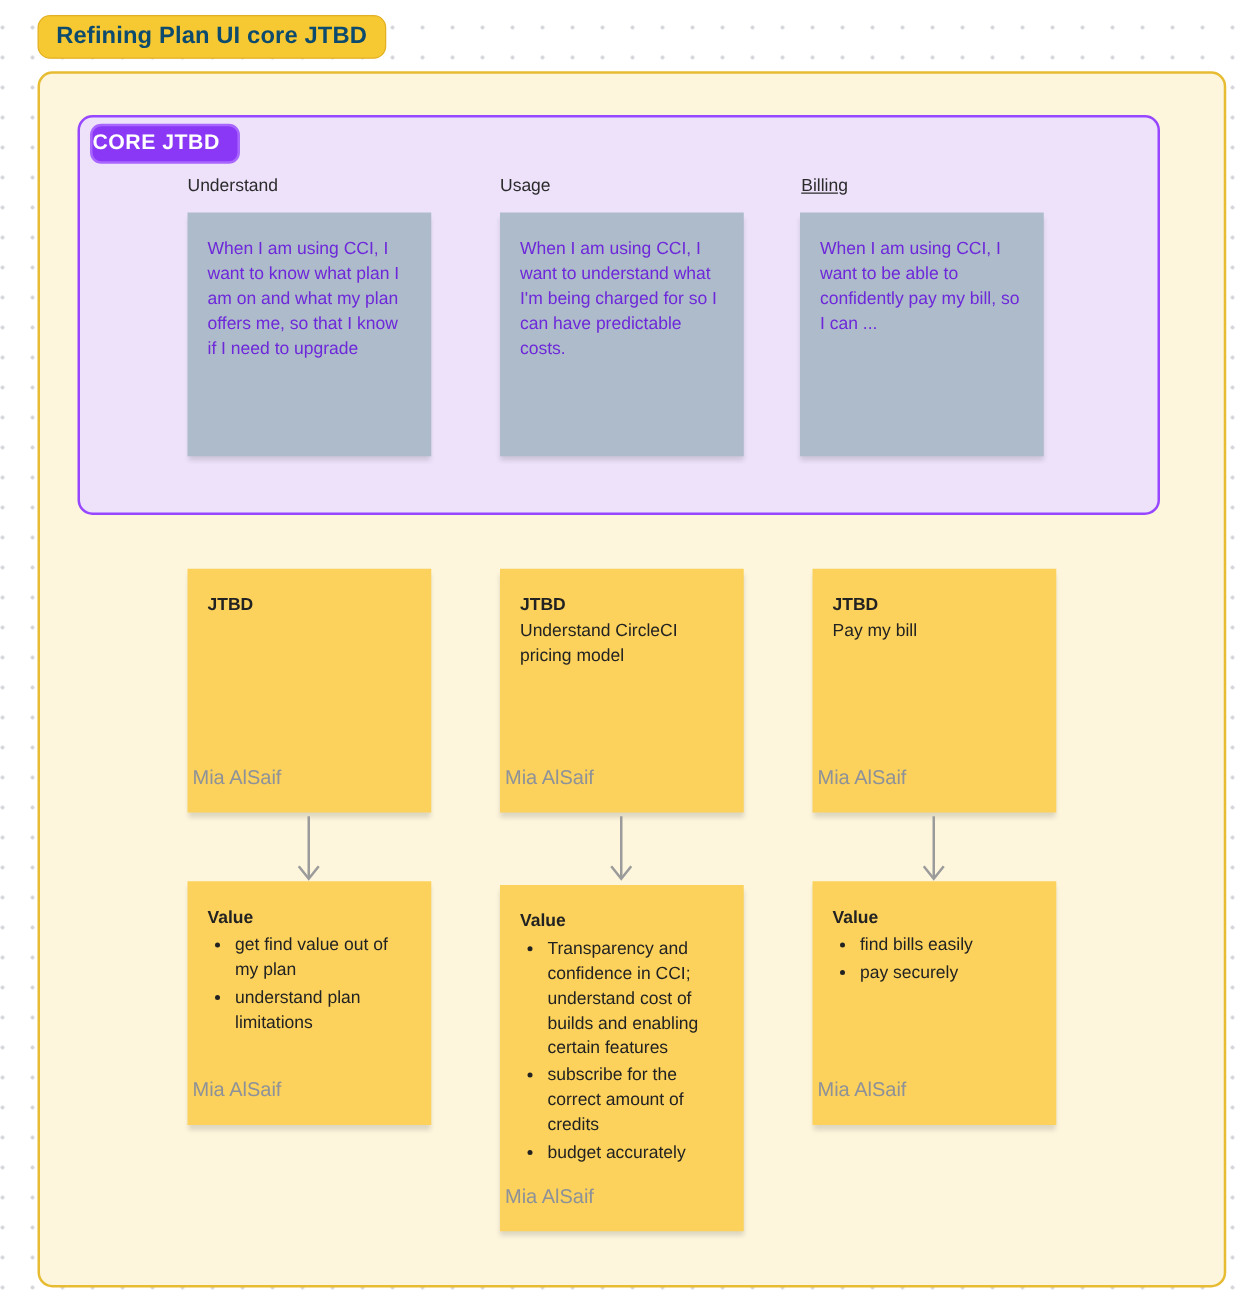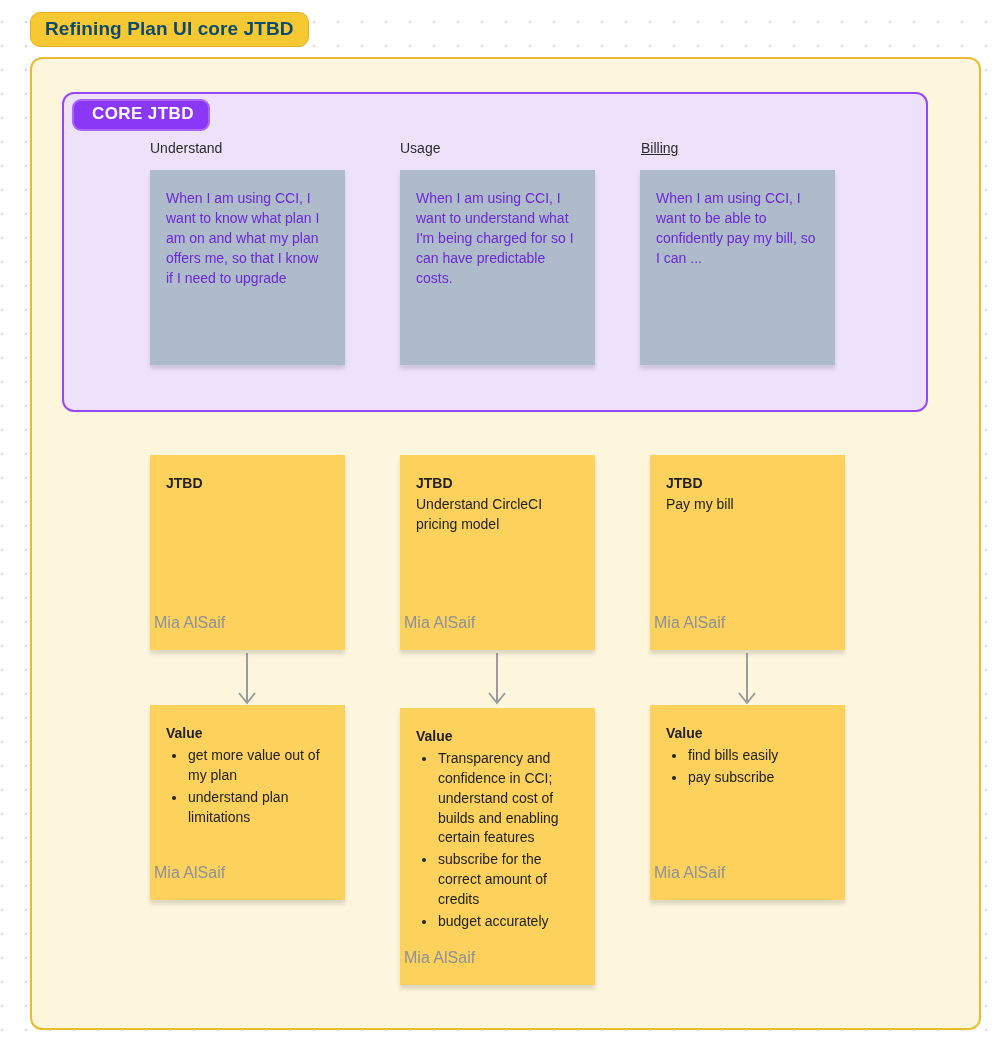--- a/index.html
+++ b/index.html
@@ -46,7 +46,7 @@
     background: #8A38F6;
     border: 2px solid #A866FF;
     border-radius: 9px;
-    padding: 3px 14px 5px 18px;
+    padding: 3px 14px 5px 0;
     font-size: 17px; font-weight: bold; color: #ffffff;
     letter-spacing: 0.4px;
     white-space: nowrap;

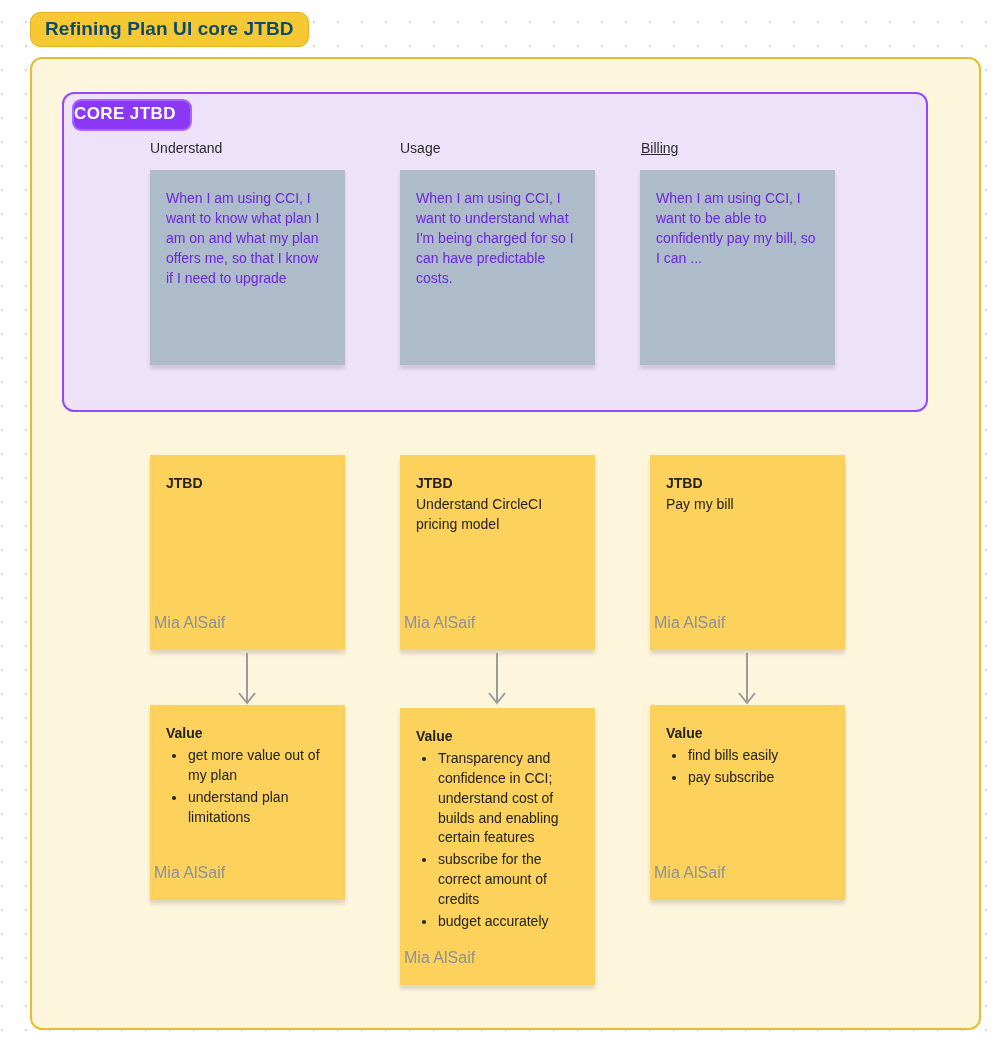--- a/index.html
+++ b/index.html
@@ -150,7 +150,7 @@
   <div class="note sticky value-note c1s">
     <div class="note-heading">Value</div>
     <ul class="bullet-list">
-      <li>get more value out of my plan</li>
+      <li>get find value out of my plan</li>
       <li>understand plan limitations</li>
     </ul>
     <div class="note-author">Mia AlSaif</div>

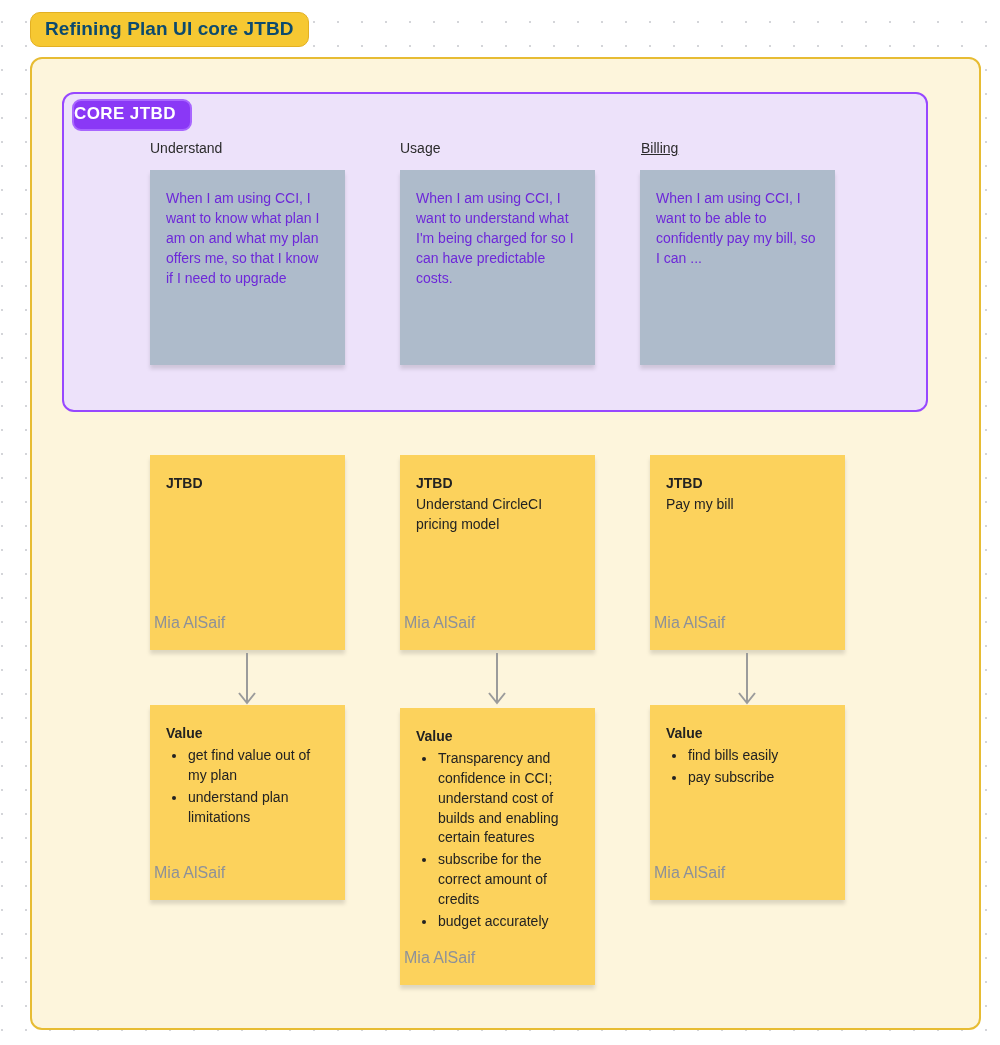--- a/index.html
+++ b/index.html
@@ -170,7 +170,7 @@
     <div class="note-heading">Value</div>
     <ul class="bullet-list">
       <li>find bills easily</li>
-      <li>pay subscribe</li>
+      <li>pay securely</li>
     </ul>
     <div class="note-author">Mia AlSaif</div>
   </div>

